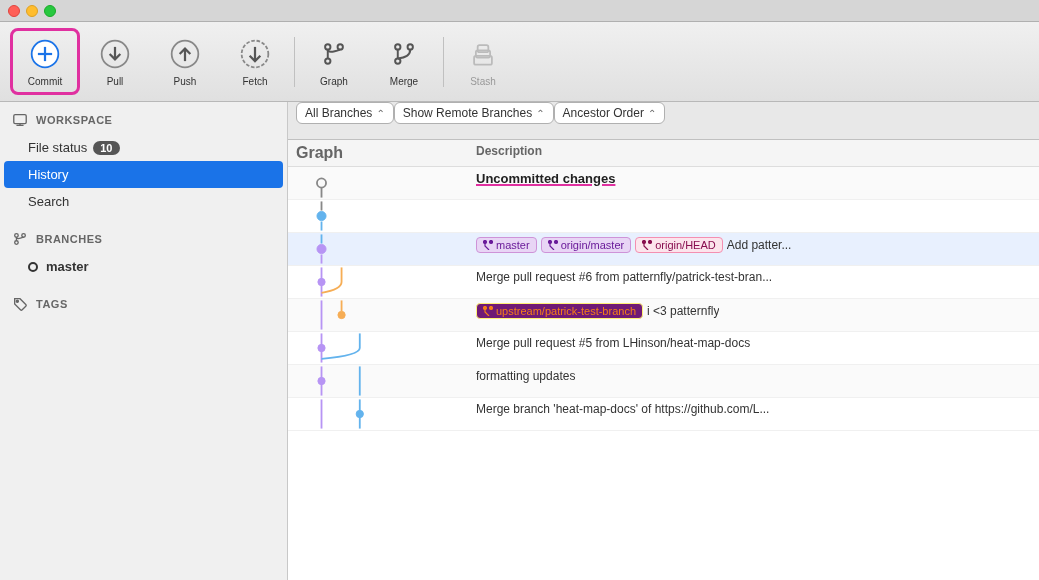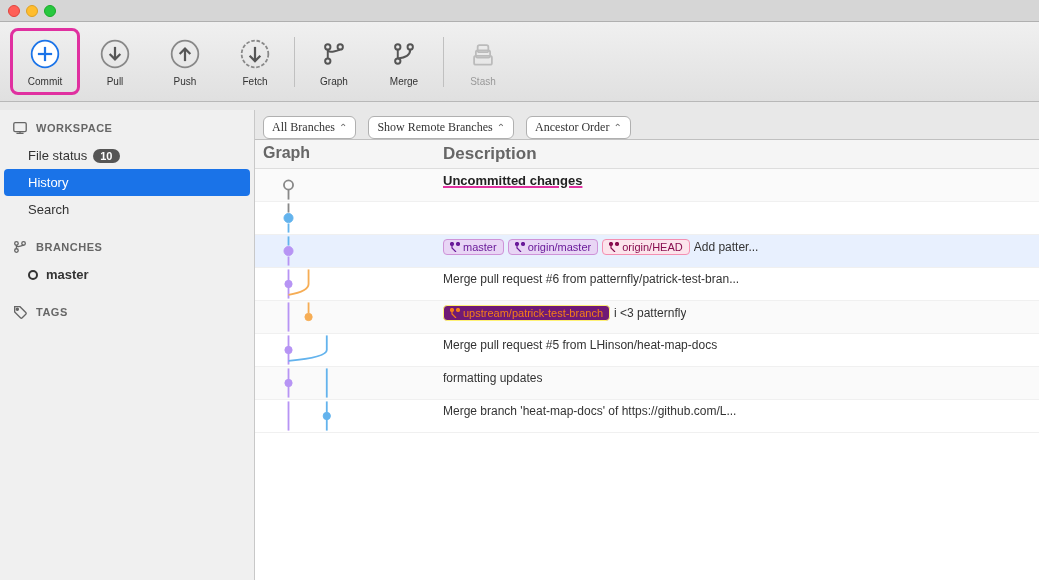--- a/index.html
+++ b/index.html
@@ -89,13 +89,12 @@
 
     
     .sidebar {
-      width: 255px;
+      width: 288px;
       background: #f0f0f0;
       border-right: 1px solid #c8c8c8;
       display: flex;
       flex-direction: column;
       flex-shrink: 0;
-      margin-top: 8px;
     }
     .sidebar-section-header {
       display: flex;

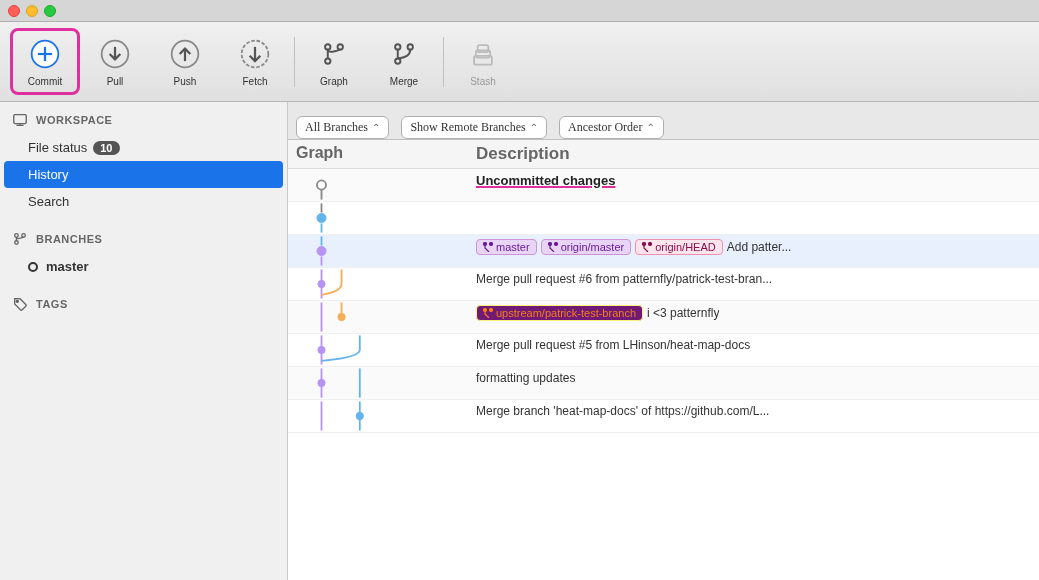--- a/index.html
+++ b/index.html
@@ -171,10 +171,9 @@
       background: #e8e8e8;
       border-bottom: 1px solid #c0c0c0;
       display: flex;
-      align-items: flex-end;
+      align-items: flex-start;
       padding: 0 8px;
-      gap: 12px;
-      font-family: Liberation Serif, serif;
+      gap: 0;
     }
     .filter-dropdown {
       display: flex;

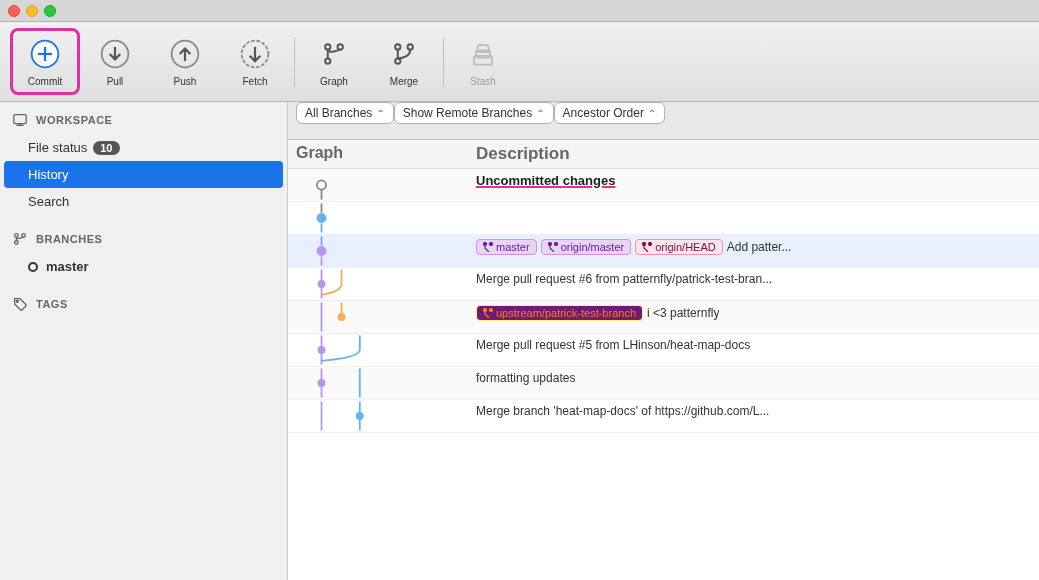--- a/index.html
+++ b/index.html
@@ -217,7 +217,7 @@
     .col-desc {
       flex: 1;
       padding: 0 8px;
-      font-size: 17px;
+      font-size: 12px;
       color: #666;
       font-weight: 600;
     }

